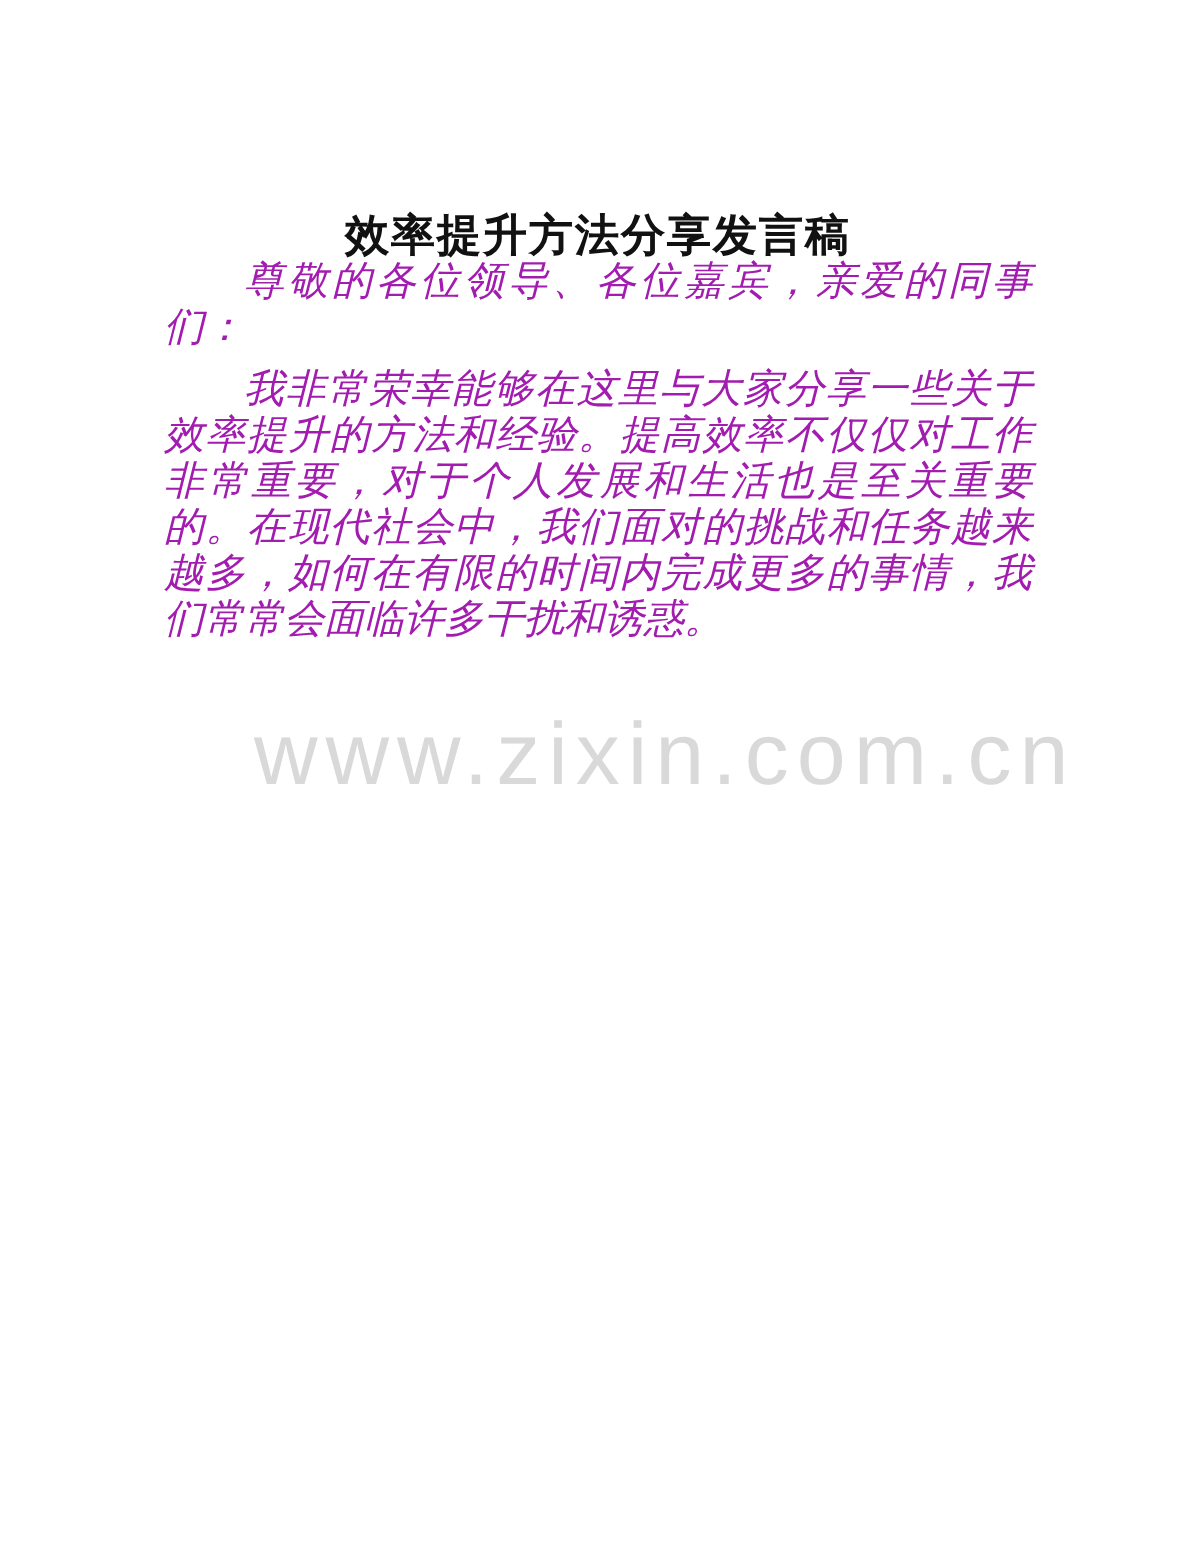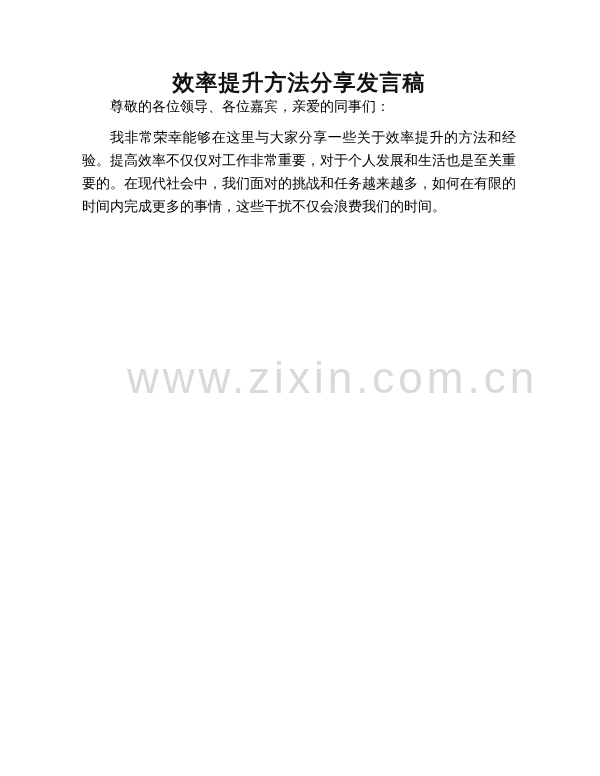--- a/index.html
+++ b/index.html
@@ -33,7 +33,7 @@
   .content {
     position: relative;
     z-index: 1;
-    padding: 71px 84px 0 82px;
+    padding: 106px 84px 0 82px;
   }
   .doc-title {
     margin: 0;

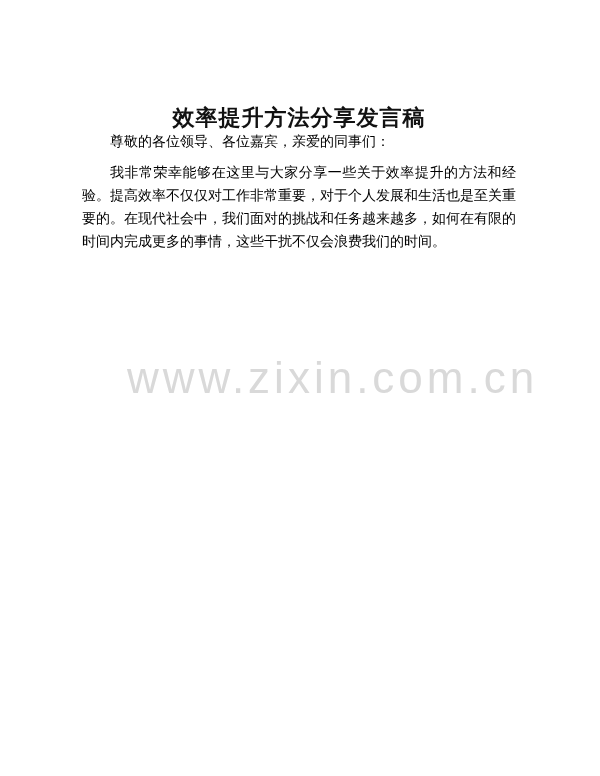--- a/index.html
+++ b/index.html
@@ -50,11 +50,12 @@
   }
   .body-text {
     margin: 0 0 8px 0;
-    font-size: 14px;
+    font-size: 20px;
     line-height: 23px;
-    color: #000000;
+    color: #a21caf;
     text-align: justify;
     text-indent: 2em;
+    font-style: italic;
   }
 </style>
 </head>

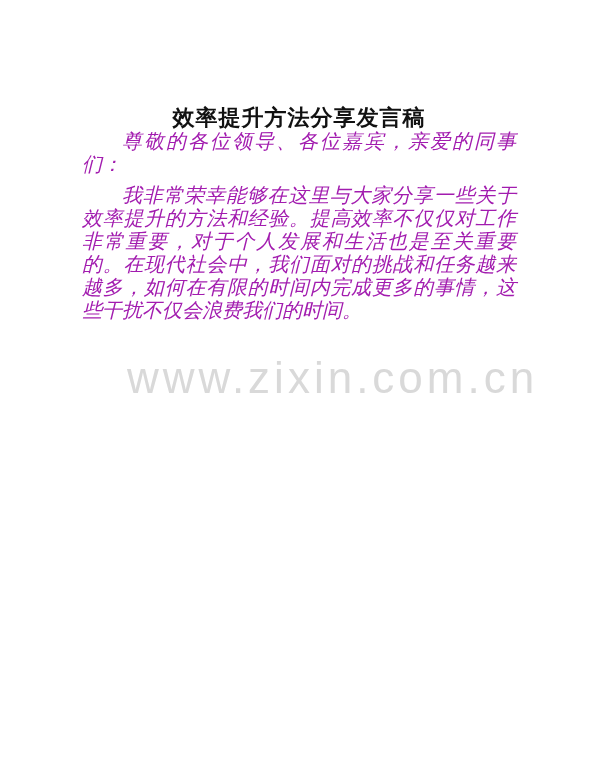--- a/index.html
+++ b/index.html
@@ -70,7 +70,7 @@
     <p class="body-text greeting">尊敬的各位领导、各位嘉宾，亲爱的同事们：</p>
 
 
-    <p class="body-text">我非常荣幸能够在这里与大家分享一些关于效率提升的方法和经验。提高效率不仅仅对工作非常重要，对于个人发展和生活也是至关重要的。在现代社会中，我们面对的挑战和任务越来越多，如何在有限的时间内完成更多的事情，这些干扰不仅会浪费我们的时间。</p>
+    <p class="body-text">我非常荣幸能够在这里与大家分享一些关于效率提升的方法和经验。提高效率不仅仅对工作非常重要，对于个人发展和生活也是至关重要的。在现代社会中，我们面对的挑战和任务越来越多，如何在有限的时间内完成更多的事情，我们常常会面临许多干扰和诱惑。</p>
 
 
 

